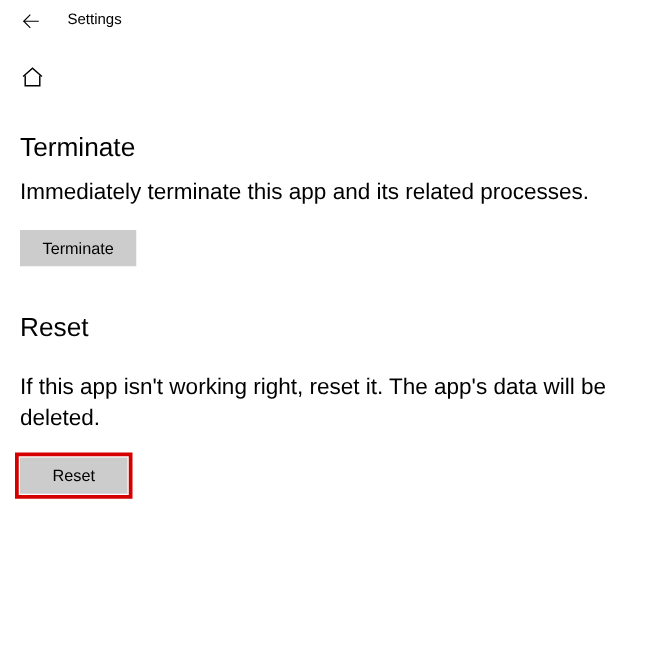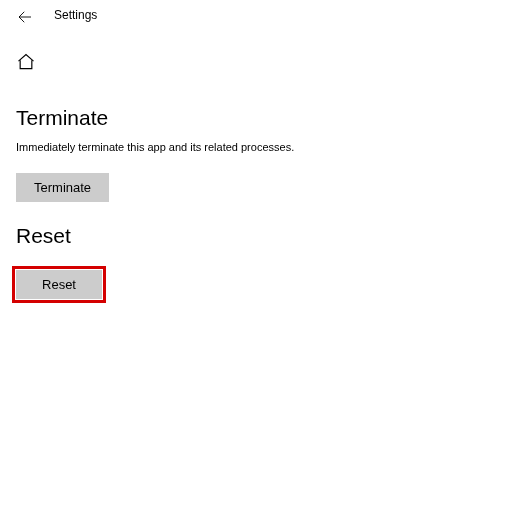--- a/index.html
+++ b/index.html
@@ -51,7 +51,7 @@
       margin-bottom: 10px;
     }
     .section-desc {
-      font-size: 11px;
+      font-size: 18px;
       line-height: 1.4;
       color: #000000;
       margin-bottom: 18px;

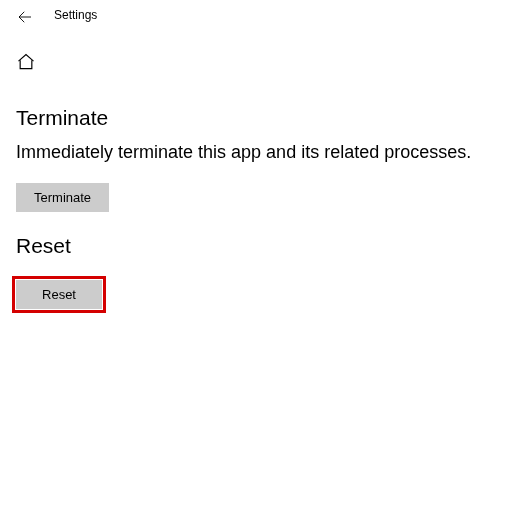--- a/index.html
+++ b/index.html
@@ -40,7 +40,7 @@
       padding: 0 16px;
     }
     .section {
-      margin-top: 22px;
+      margin-top: 38px;
     }
     .section:first-child {
       margin-top: 16px;

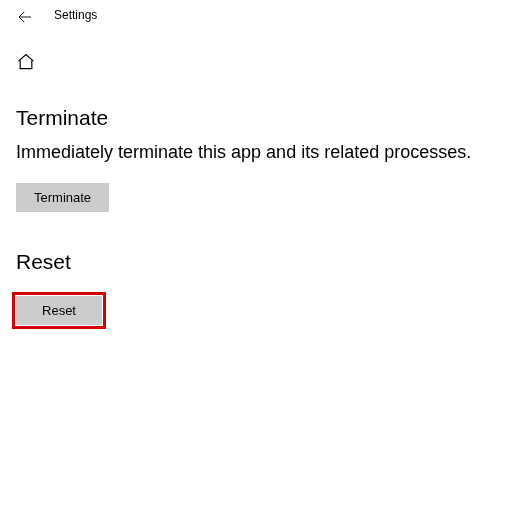--- a/index.html
+++ b/index.html
@@ -110,6 +110,7 @@
     <h2 class="section-title">Reset</h2>
 
     <div class="subblock">
+      <p class="section-desc">If this app isn't working right, reset it. The app's data will be deleted.</p>
       <button class="btn highlighted">Reset</button>
     </div>
   </div>

